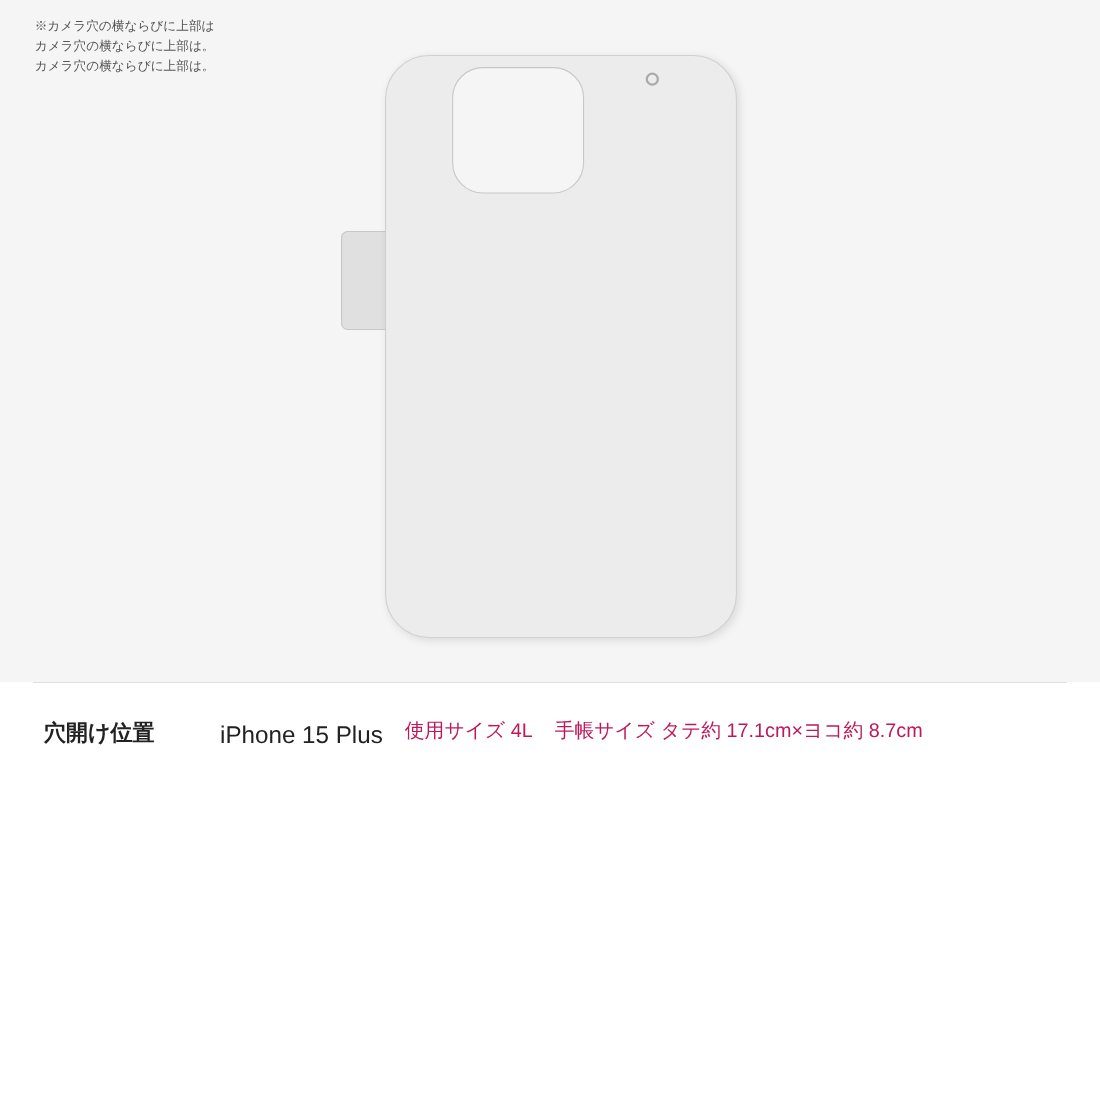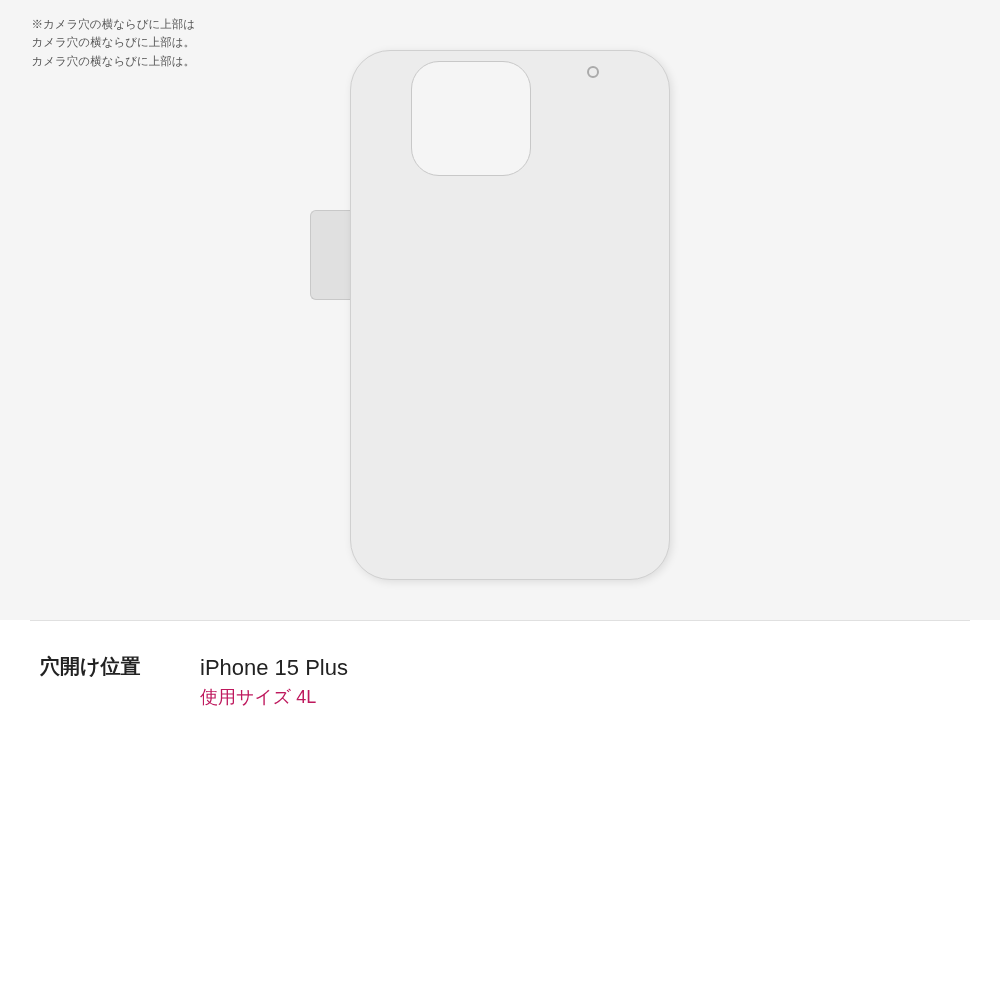--- a/index.html
+++ b/index.html
@@ -129,8 +129,8 @@
     .info-details {
       flex: 1;
       display: flex;
-      flex-direction: column;
-      gap: 0;
+      flex-direction: row;
+      gap: 20px;
     }
 
     .info-row {

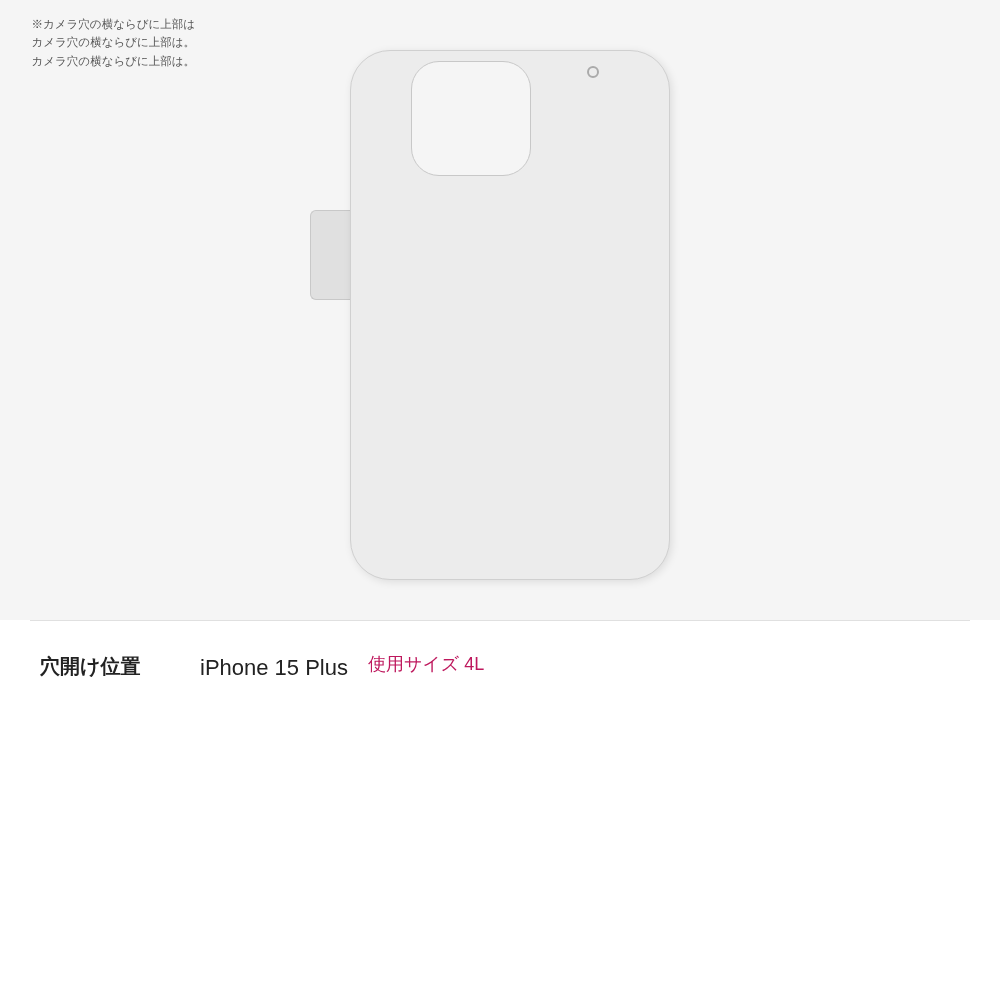--- a/index.html
+++ b/index.html
@@ -210,6 +210,7 @@
 
       <div class="info-row size-row">使用サイズ 4L</div>
 
+      <div class="info-row dimension-row">手帳サイズ タテ約 17.1cm×ヨコ約 8.7cm</div>
 
 
 

